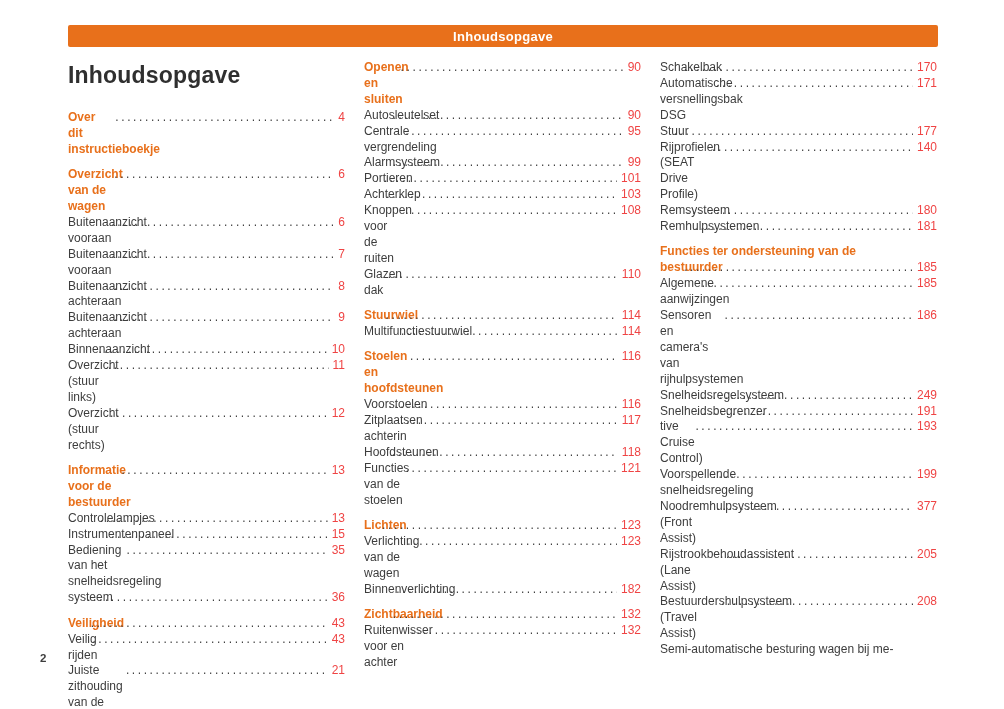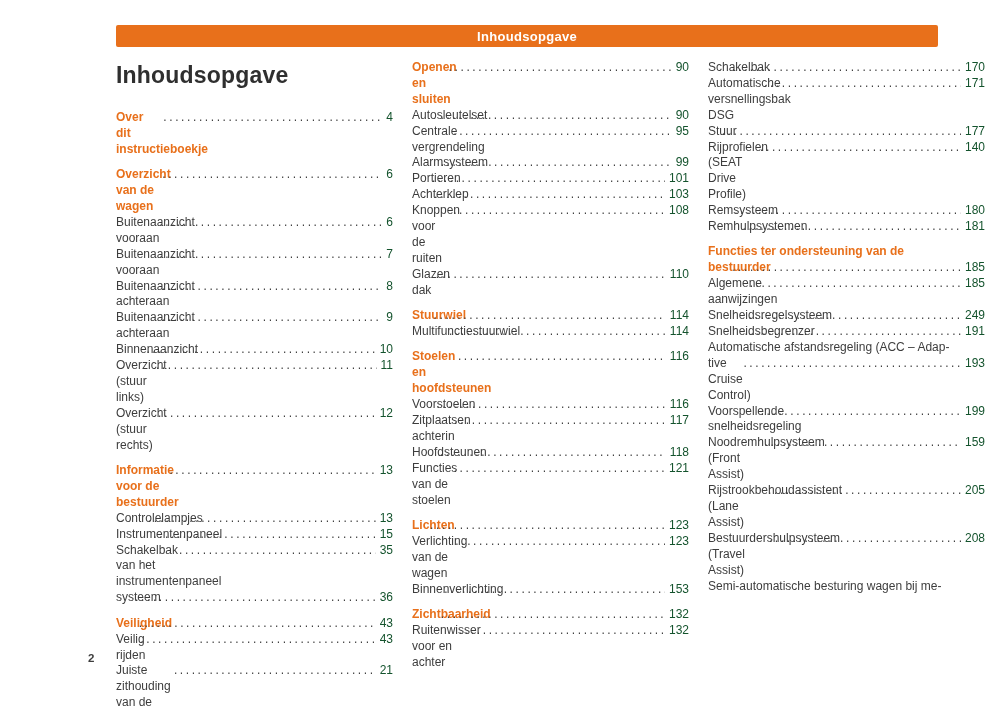--- a/index.html
+++ b/index.html
@@ -11,7 +11,7 @@
     color: #3d3d3d;
     overflow: hidden;
   }
-  .page { position: absolute; inset: 0; background: #ffffff; margin-left: 48px; }
+  .page { position: absolute; inset: 0; background: #ffffff; }
 
   .header-bar {
     position: absolute;

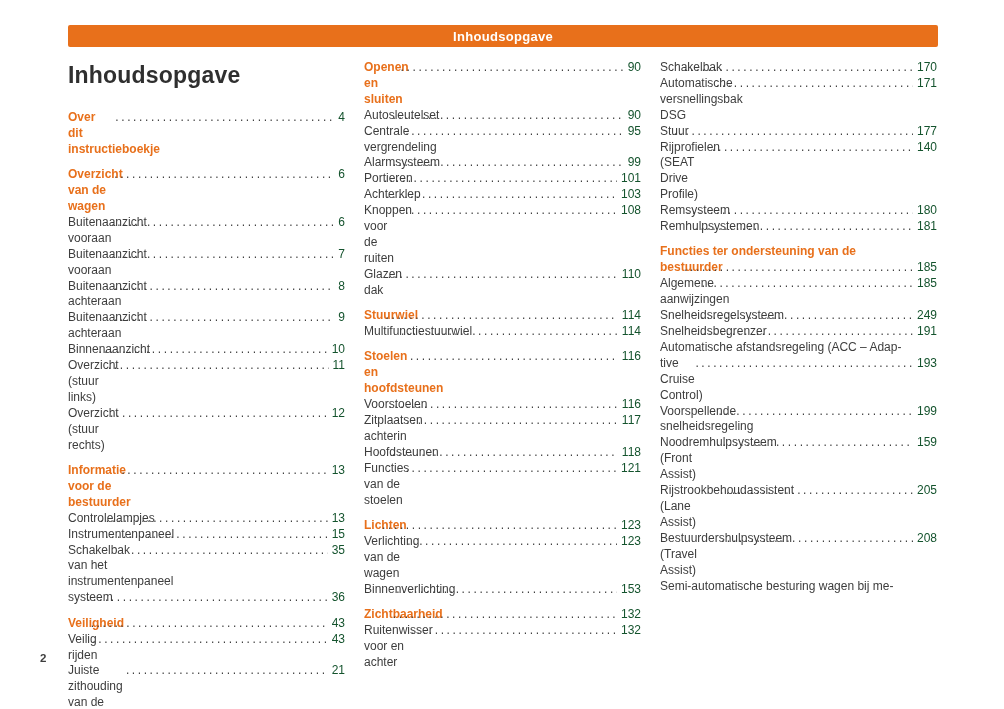--- a/index.html
+++ b/index.html
@@ -61,7 +61,7 @@
   .entry .pagenum {
     flex: 0 0 auto;
     font-weight: normal;
-    color: #14532d;
+    color: #ef4444;
     text-align: left;
   }
 

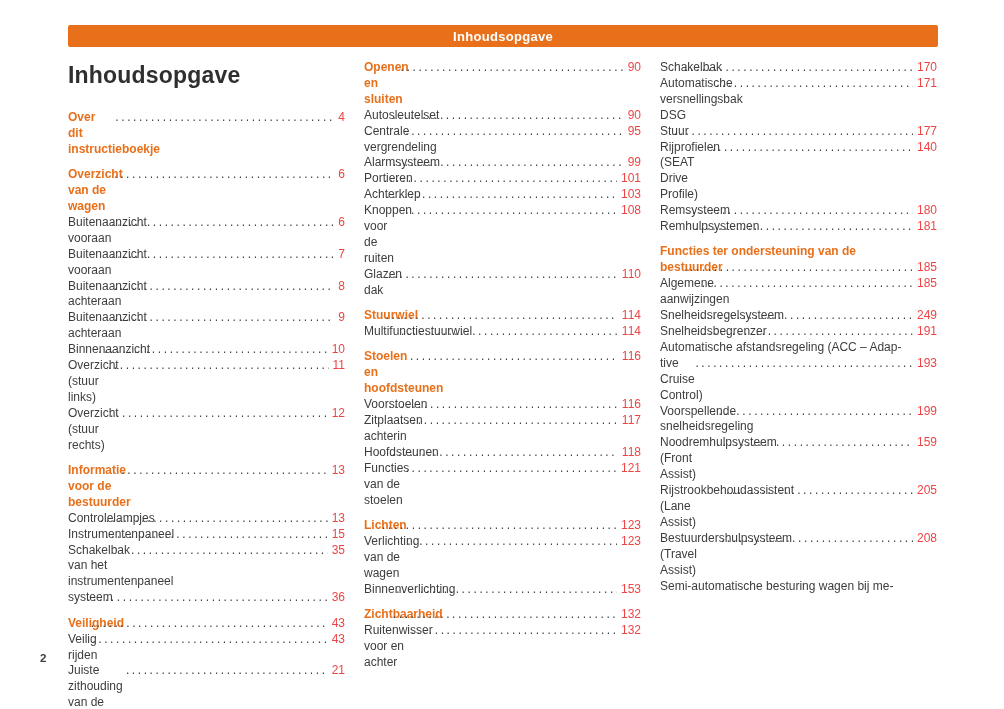--- a/index.html
+++ b/index.html
@@ -315,6 +315,11 @@
           <span class="pagenum">185</span>
         </div>
         <div class="entry item">
+          <span class="label">Sensoren en camera's van rijhulpsystemen</span>
+          <span class="dots"></span>
+          <span class="pagenum">186</span>
+        </div>
+        <div class="entry item">
           <span class="label">Snelheidsregelsysteem</span>
           <span class="dots"></span>
           <span class="pagenum">249</span>

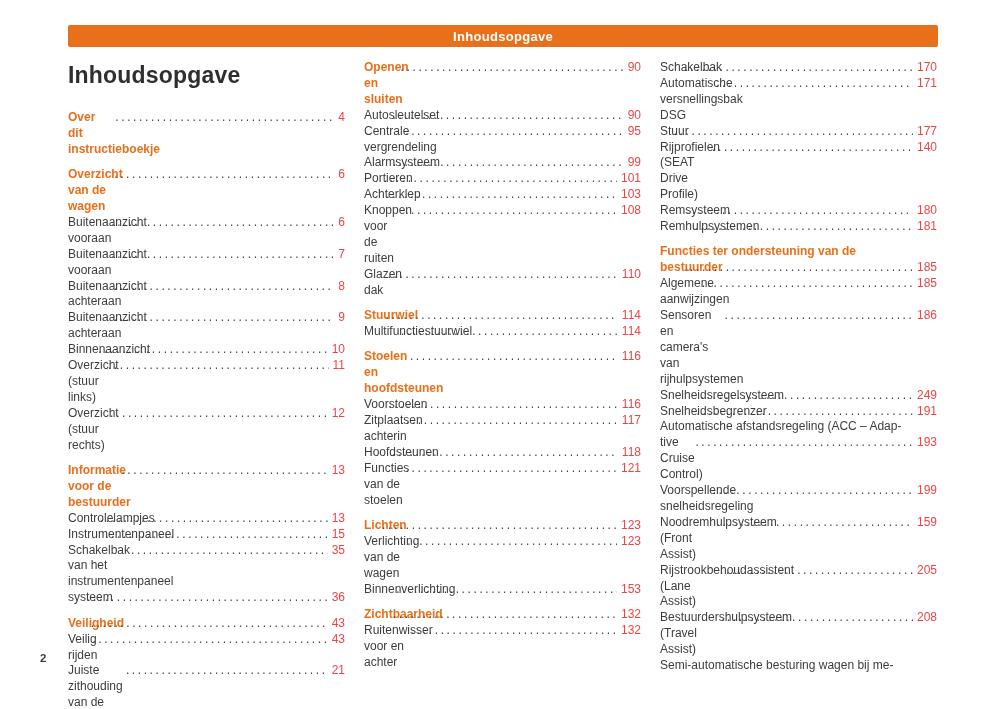--- a/index.html
+++ b/index.html
@@ -329,9 +329,6 @@
           <span class="dots"></span>
           <span class="pagenum">191</span>
         </div>
-        <div class="entry item">
-          <span class="label">Automatische afstandsregeling (ACC – Adap-</span>
-        </div>
         <div class="entry item cont">
           <span class="label">tive Cruise Control)</span>
           <span class="dots"></span>

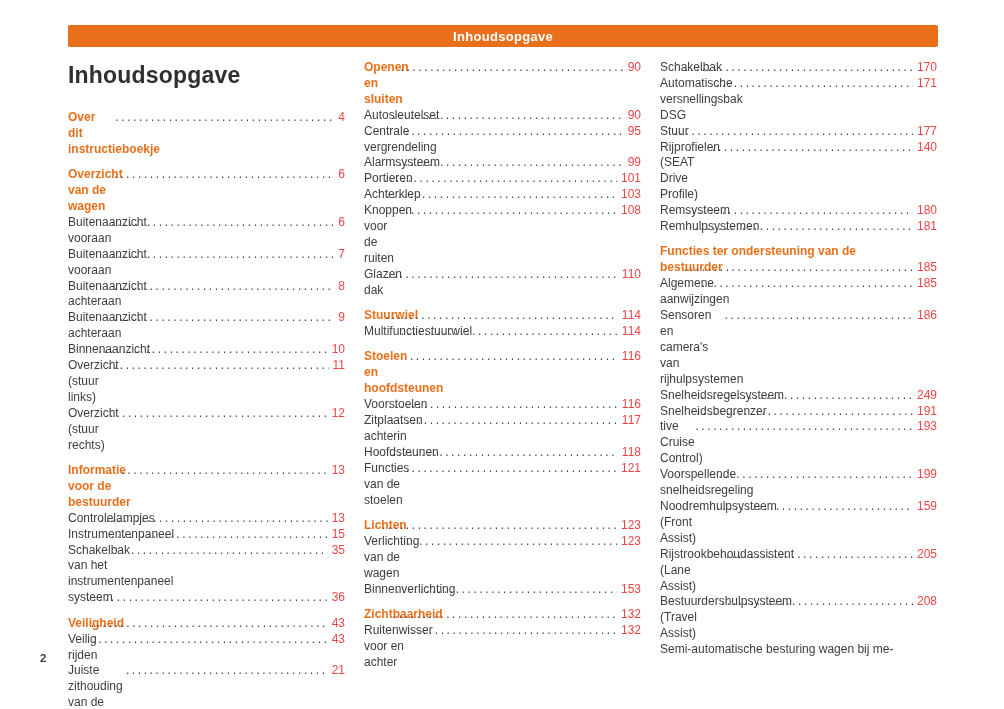--- a/index.html
+++ b/index.html
@@ -342,7 +342,7 @@
         <div class="entry item">
           <span class="label">Noodremhulpsysteem (Front Assist)</span>
           <span class="dots"></span>
-          <span class="pagenum">159</span>
+          <span class="pagenum">377</span>
         </div>
         <div class="entry item">
           <span class="label">Rijstrookbehoudassistent (Lane Assist)</span>

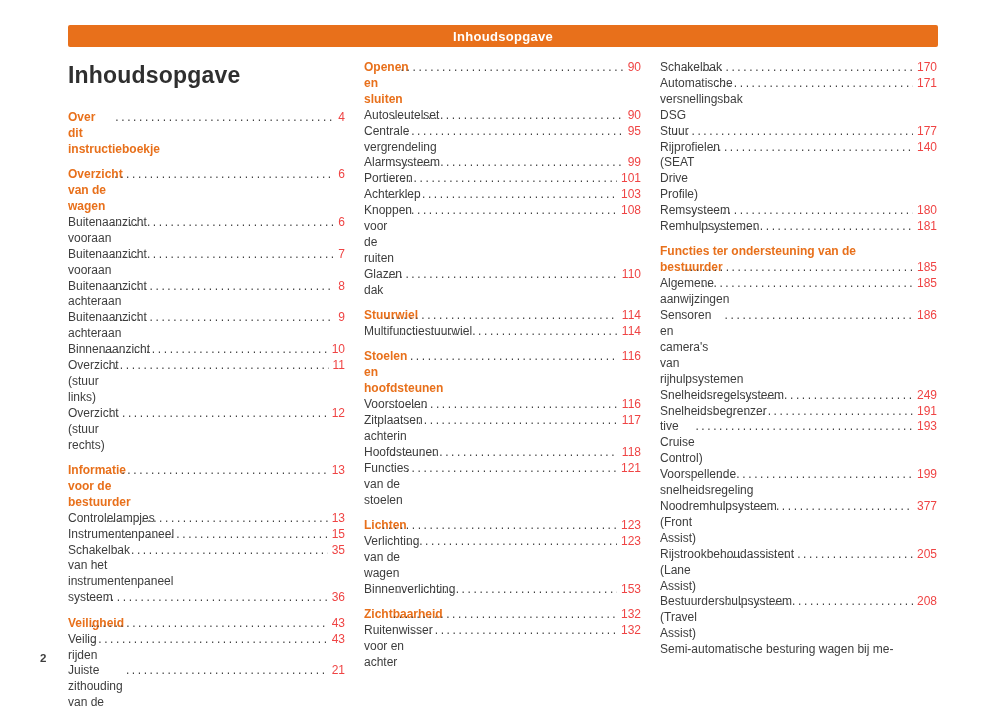--- a/index.html
+++ b/index.html
@@ -143,7 +143,7 @@
           <span class="pagenum">15</span>
         </div>
         <div class="entry item">
-          <span class="label">Schakelbak van het instrumentenpaneel</span>
+          <span class="label">Bediening van het snelheidsregeling</span>
           <span class="dots"></span>
           <span class="pagenum">35</span>
         </div>

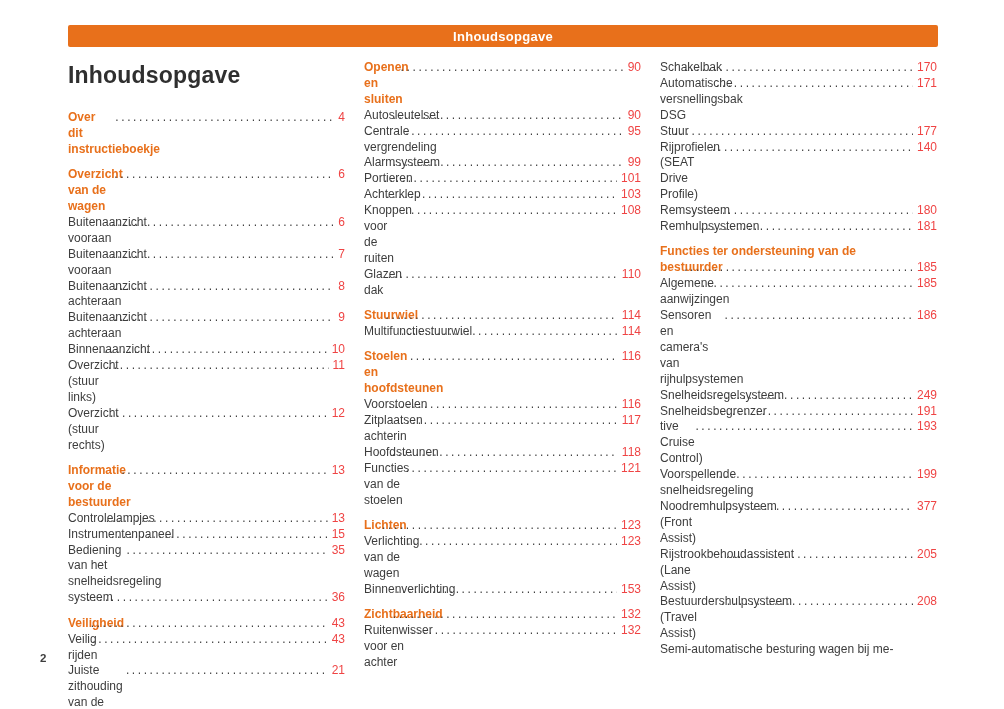--- a/index.html
+++ b/index.html
@@ -257,7 +257,7 @@
         <div class="entry item">
           <span class="label">Binnenverlichting</span>
           <span class="dots"></span>
-          <span class="pagenum">153</span>
+          <span class="pagenum">182</span>
         </div>
         <div class="entry heading">
           <span class="label">Zichtbaarheid</span>

